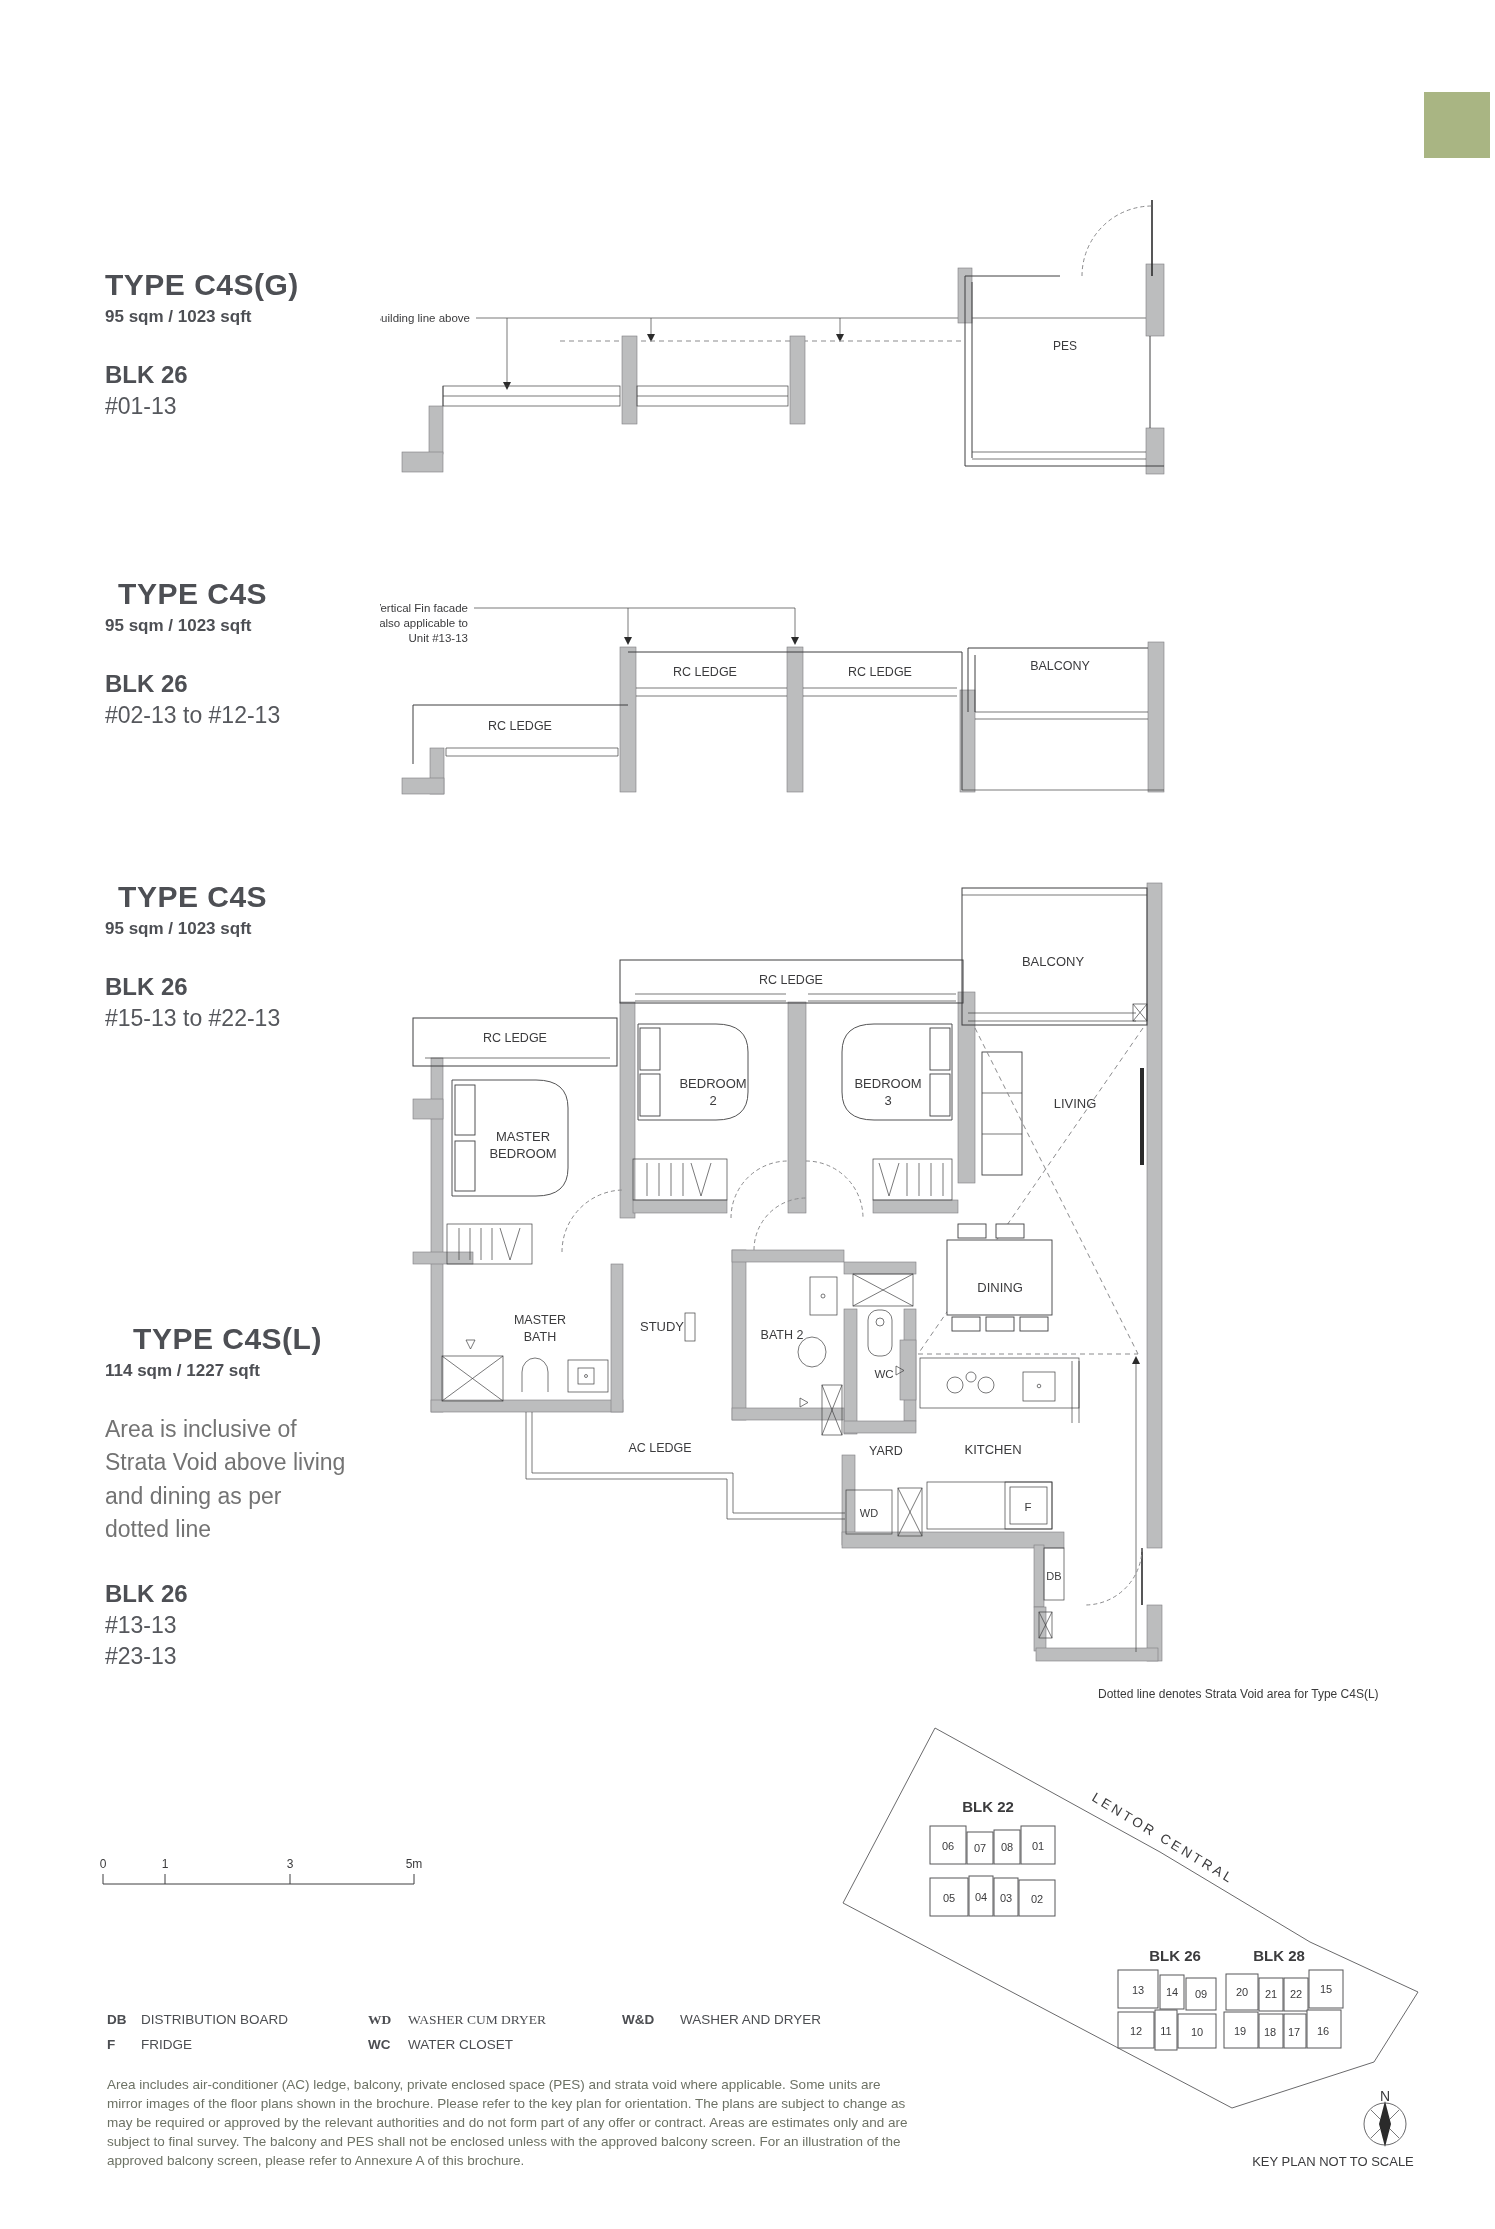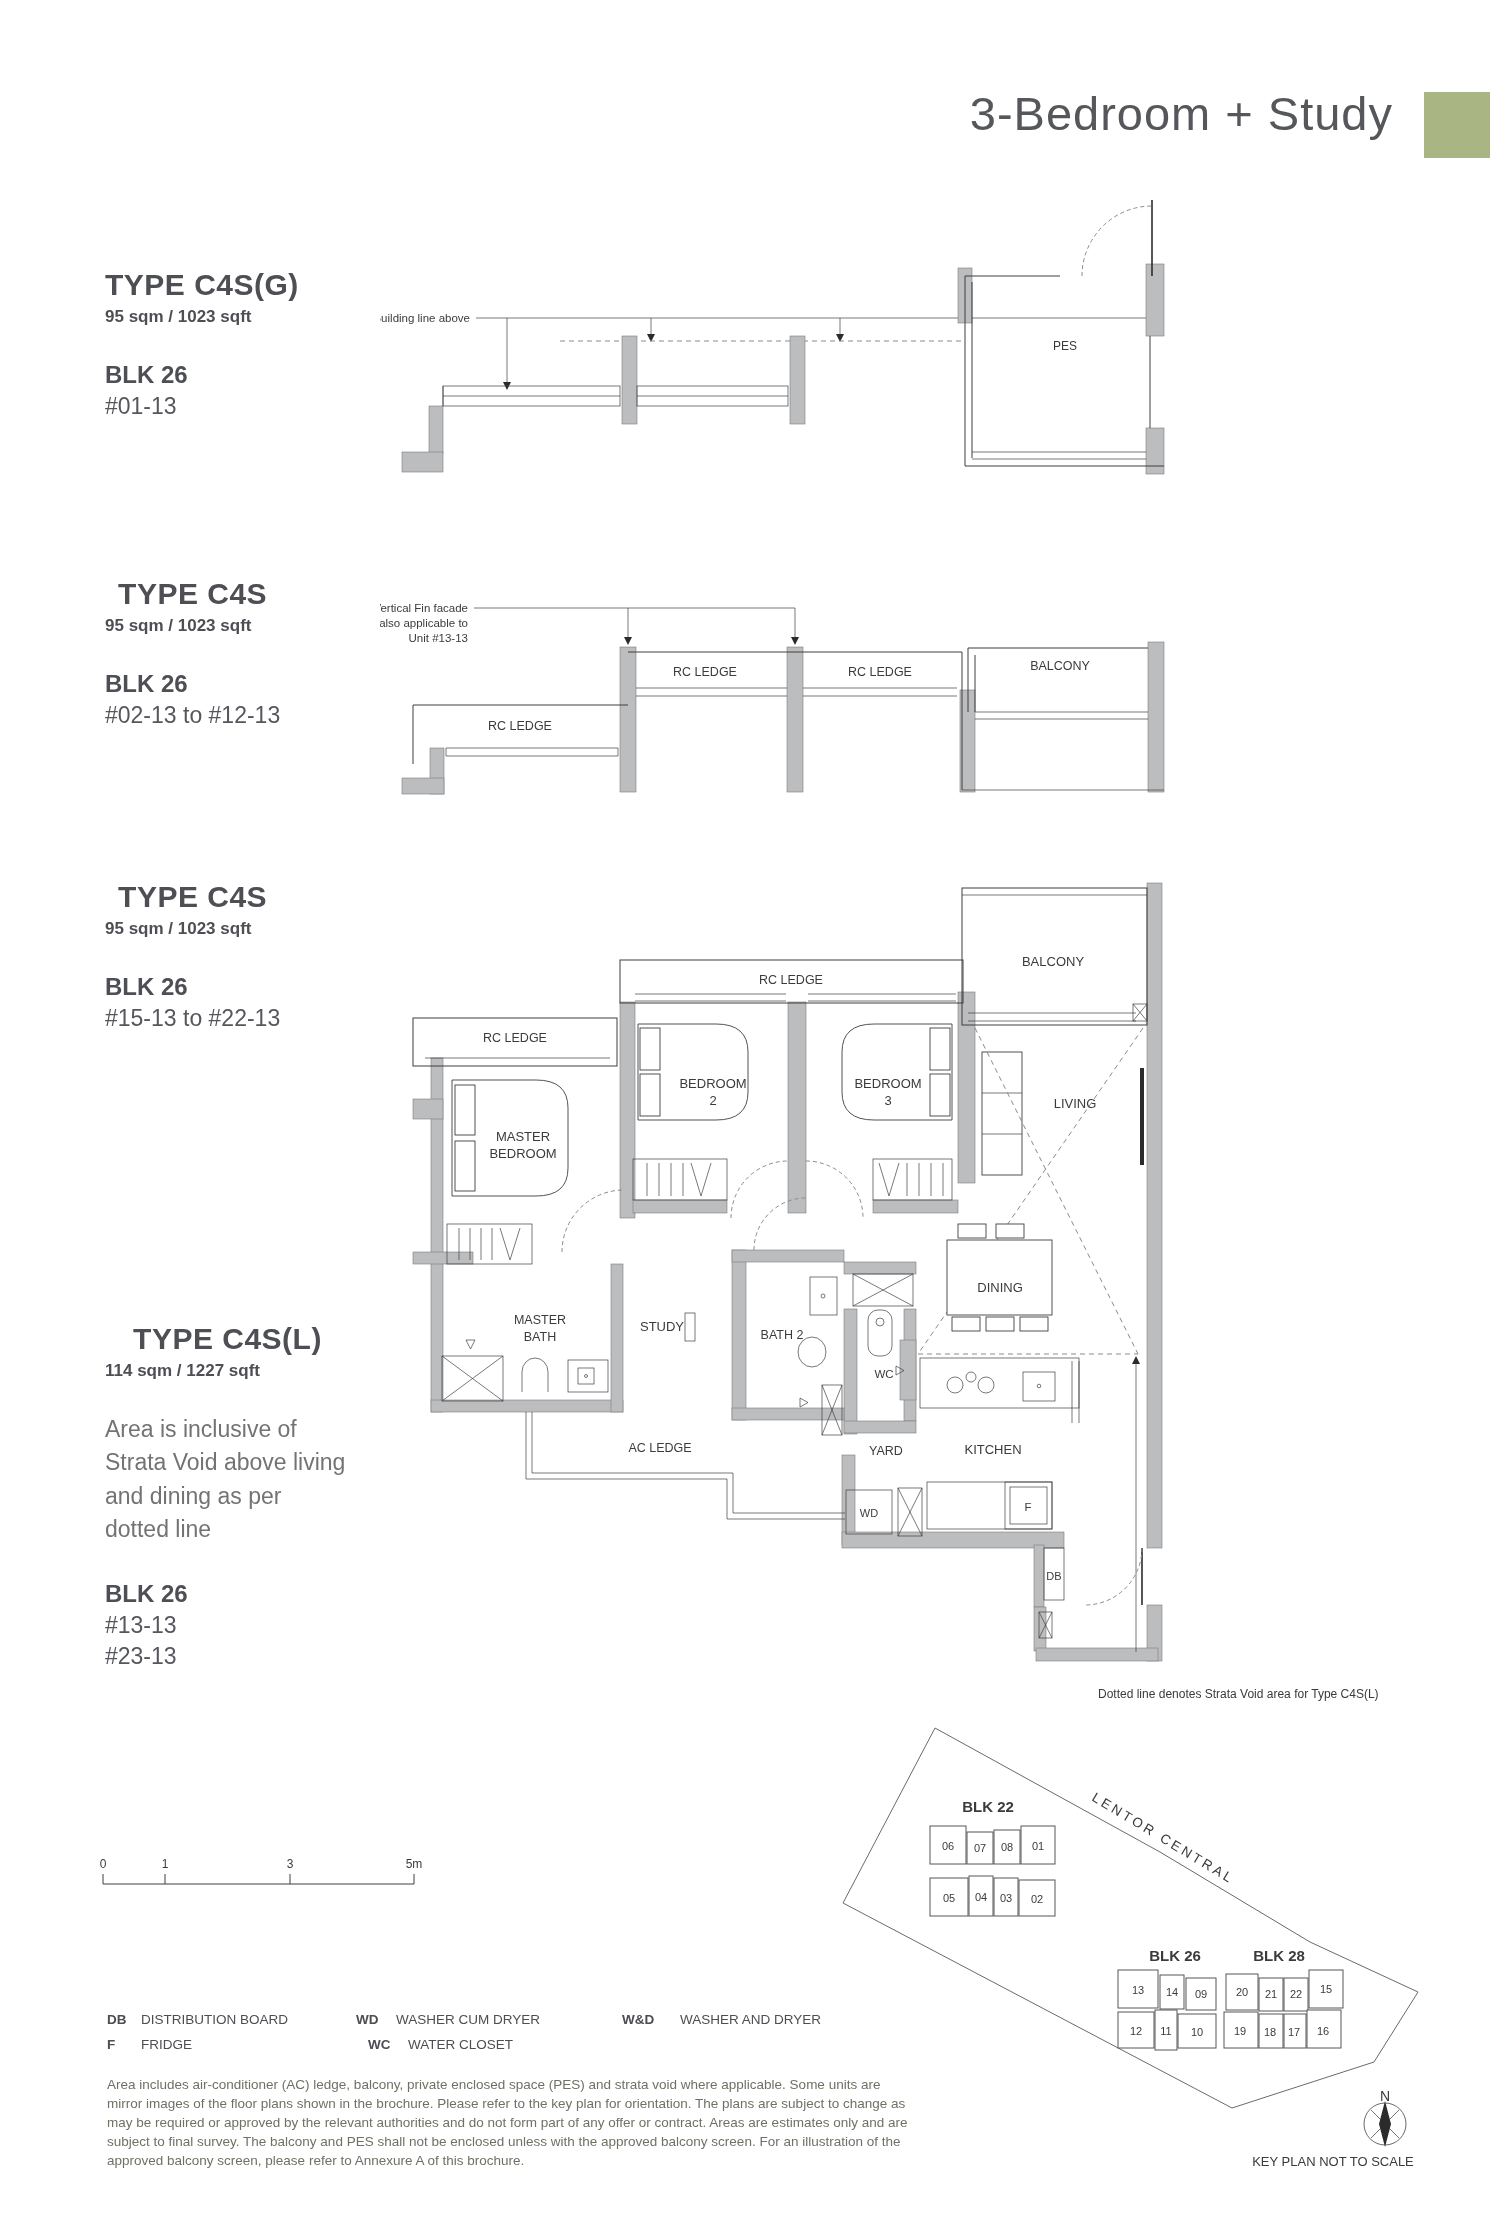--- a/index.html
+++ b/index.html
@@ -36,7 +36,6 @@
 
 <div class="page">
 
-  <div class="abs page-title">3-Bedroom + Study</div>
   <svg class="abs" style="left:1424px;top:92px;" width="66" height="66">
     <rect x="0" y="0" width="66" height="66" fill="#a9b583"></rect>
   </svg>

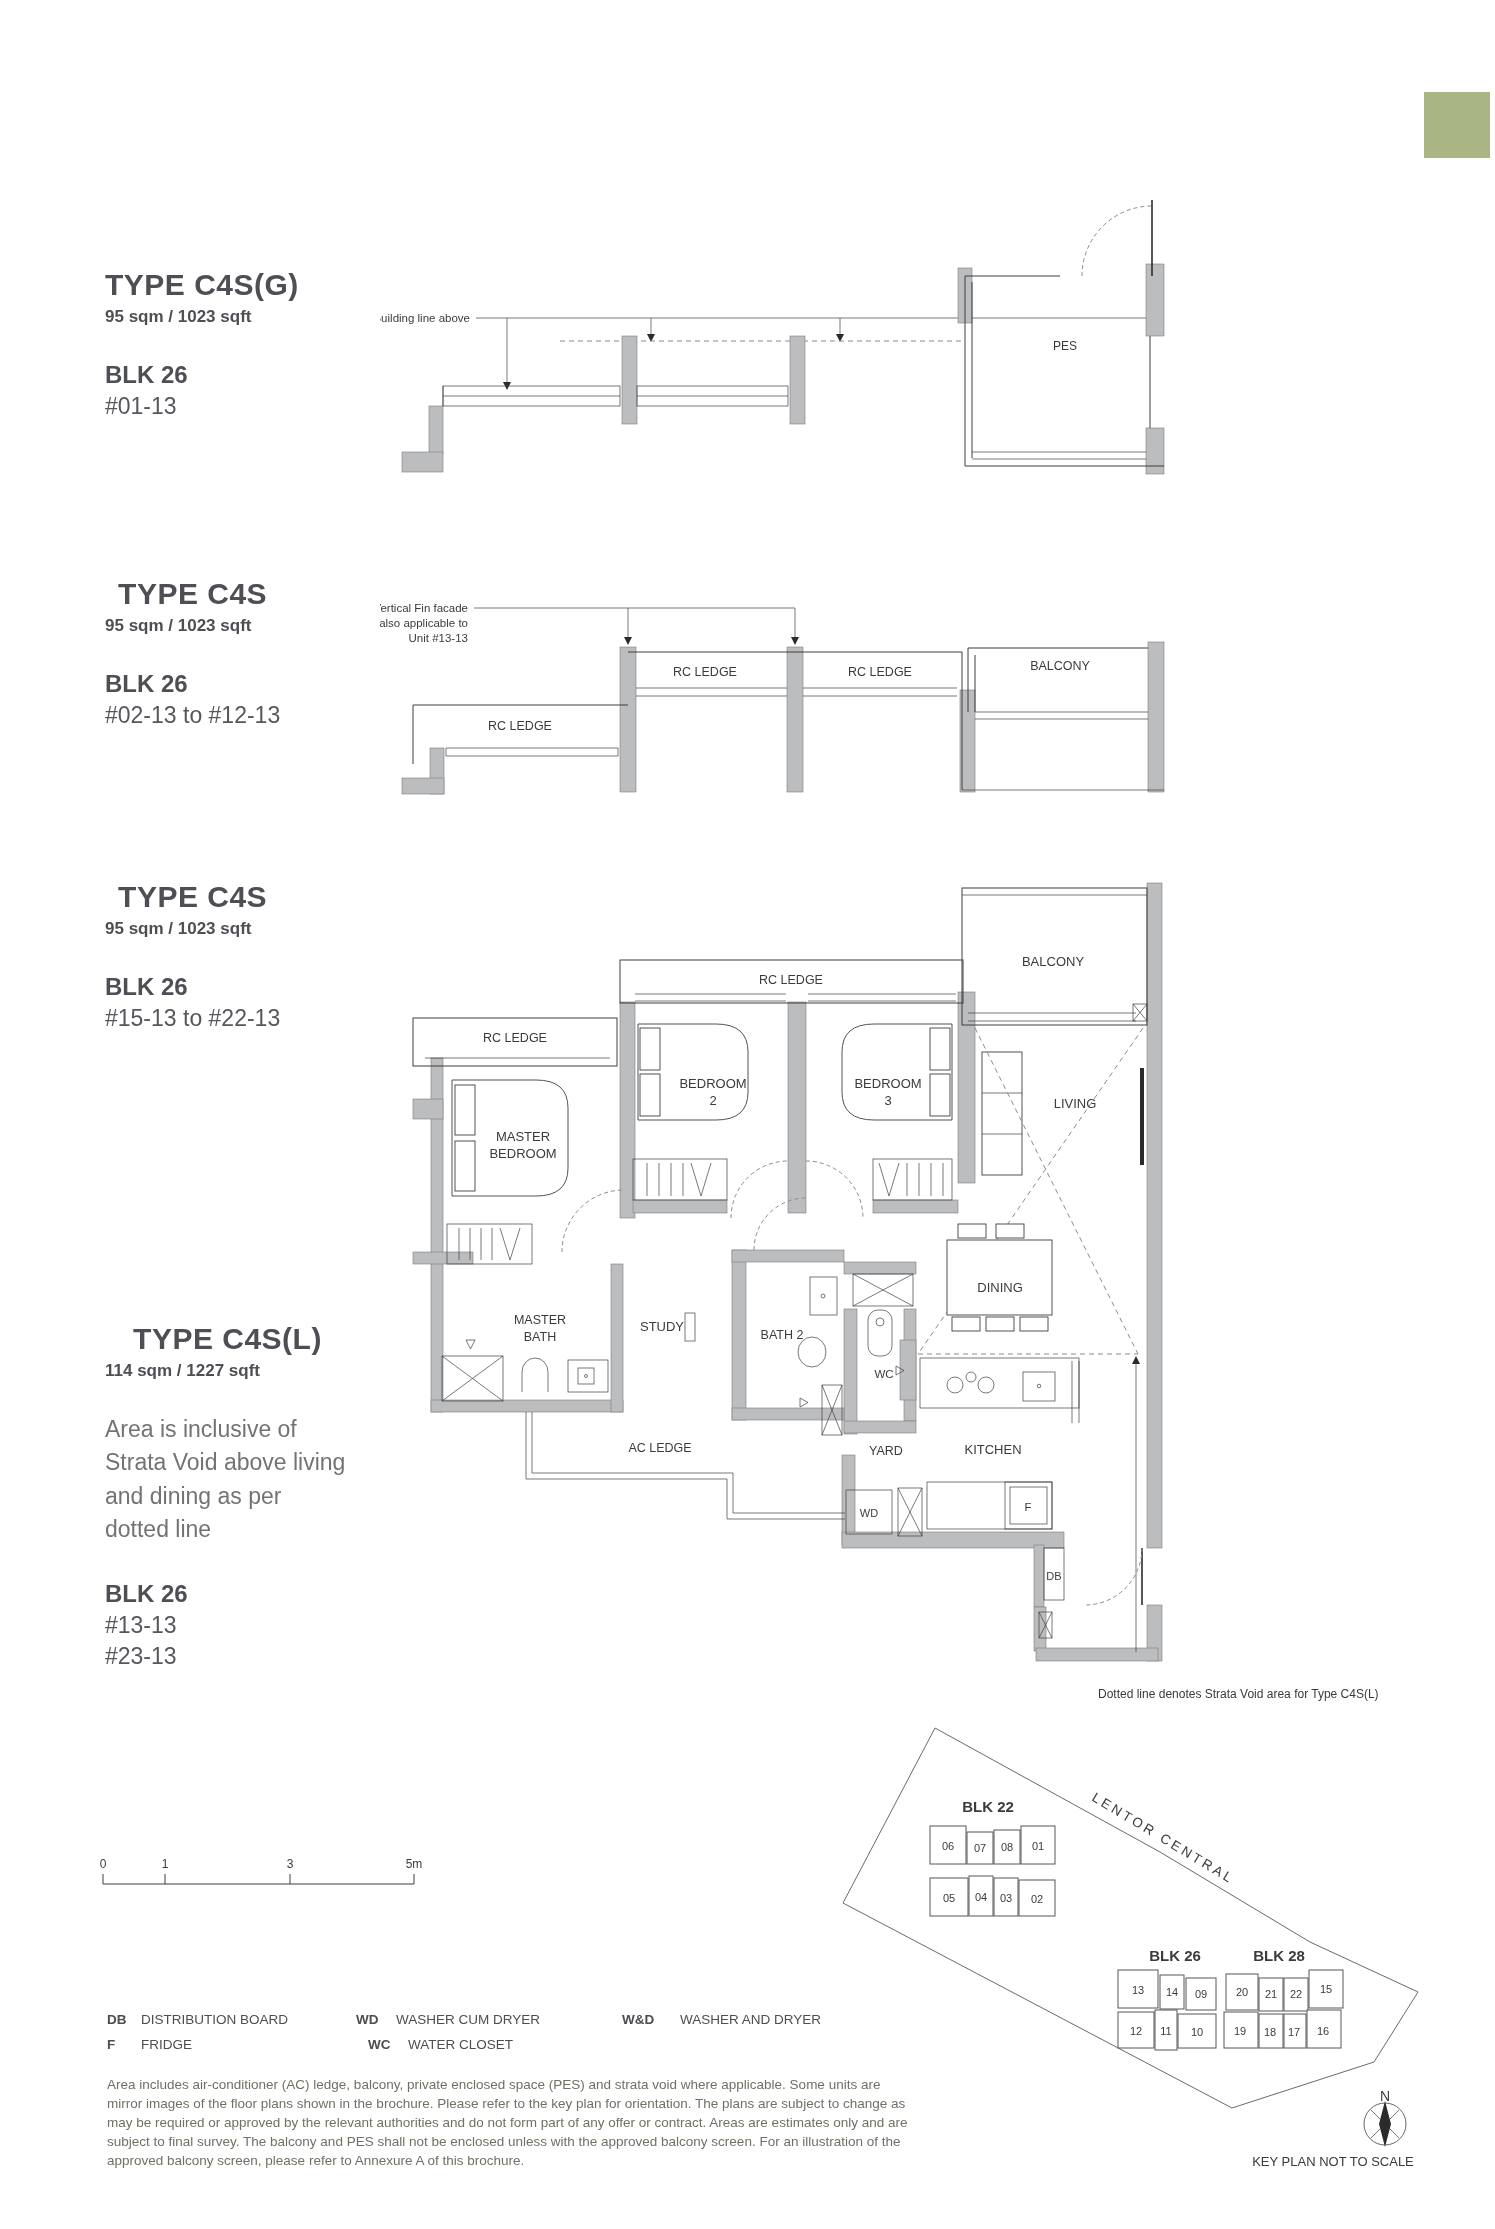--- a/index.html
+++ b/index.html
@@ -361,7 +361,7 @@
   <div class="abs legend-item" style="left:107px;top:2037px;">
     <span class="abbr w34">F</span><span>FRIDGE</span>
   </div>
-  <div class="abs legend-item" style="left:356px;top:2012px;">
+  <div class="abs legend-item" style="left:368px;top:2012px;font-family:Liberation Serif, serif;">
     <span class="abbr w40">WD</span><span>WASHER CUM DRYER</span>
   </div>
   <div class="abs legend-item" style="left:368px;top:2037px;">

